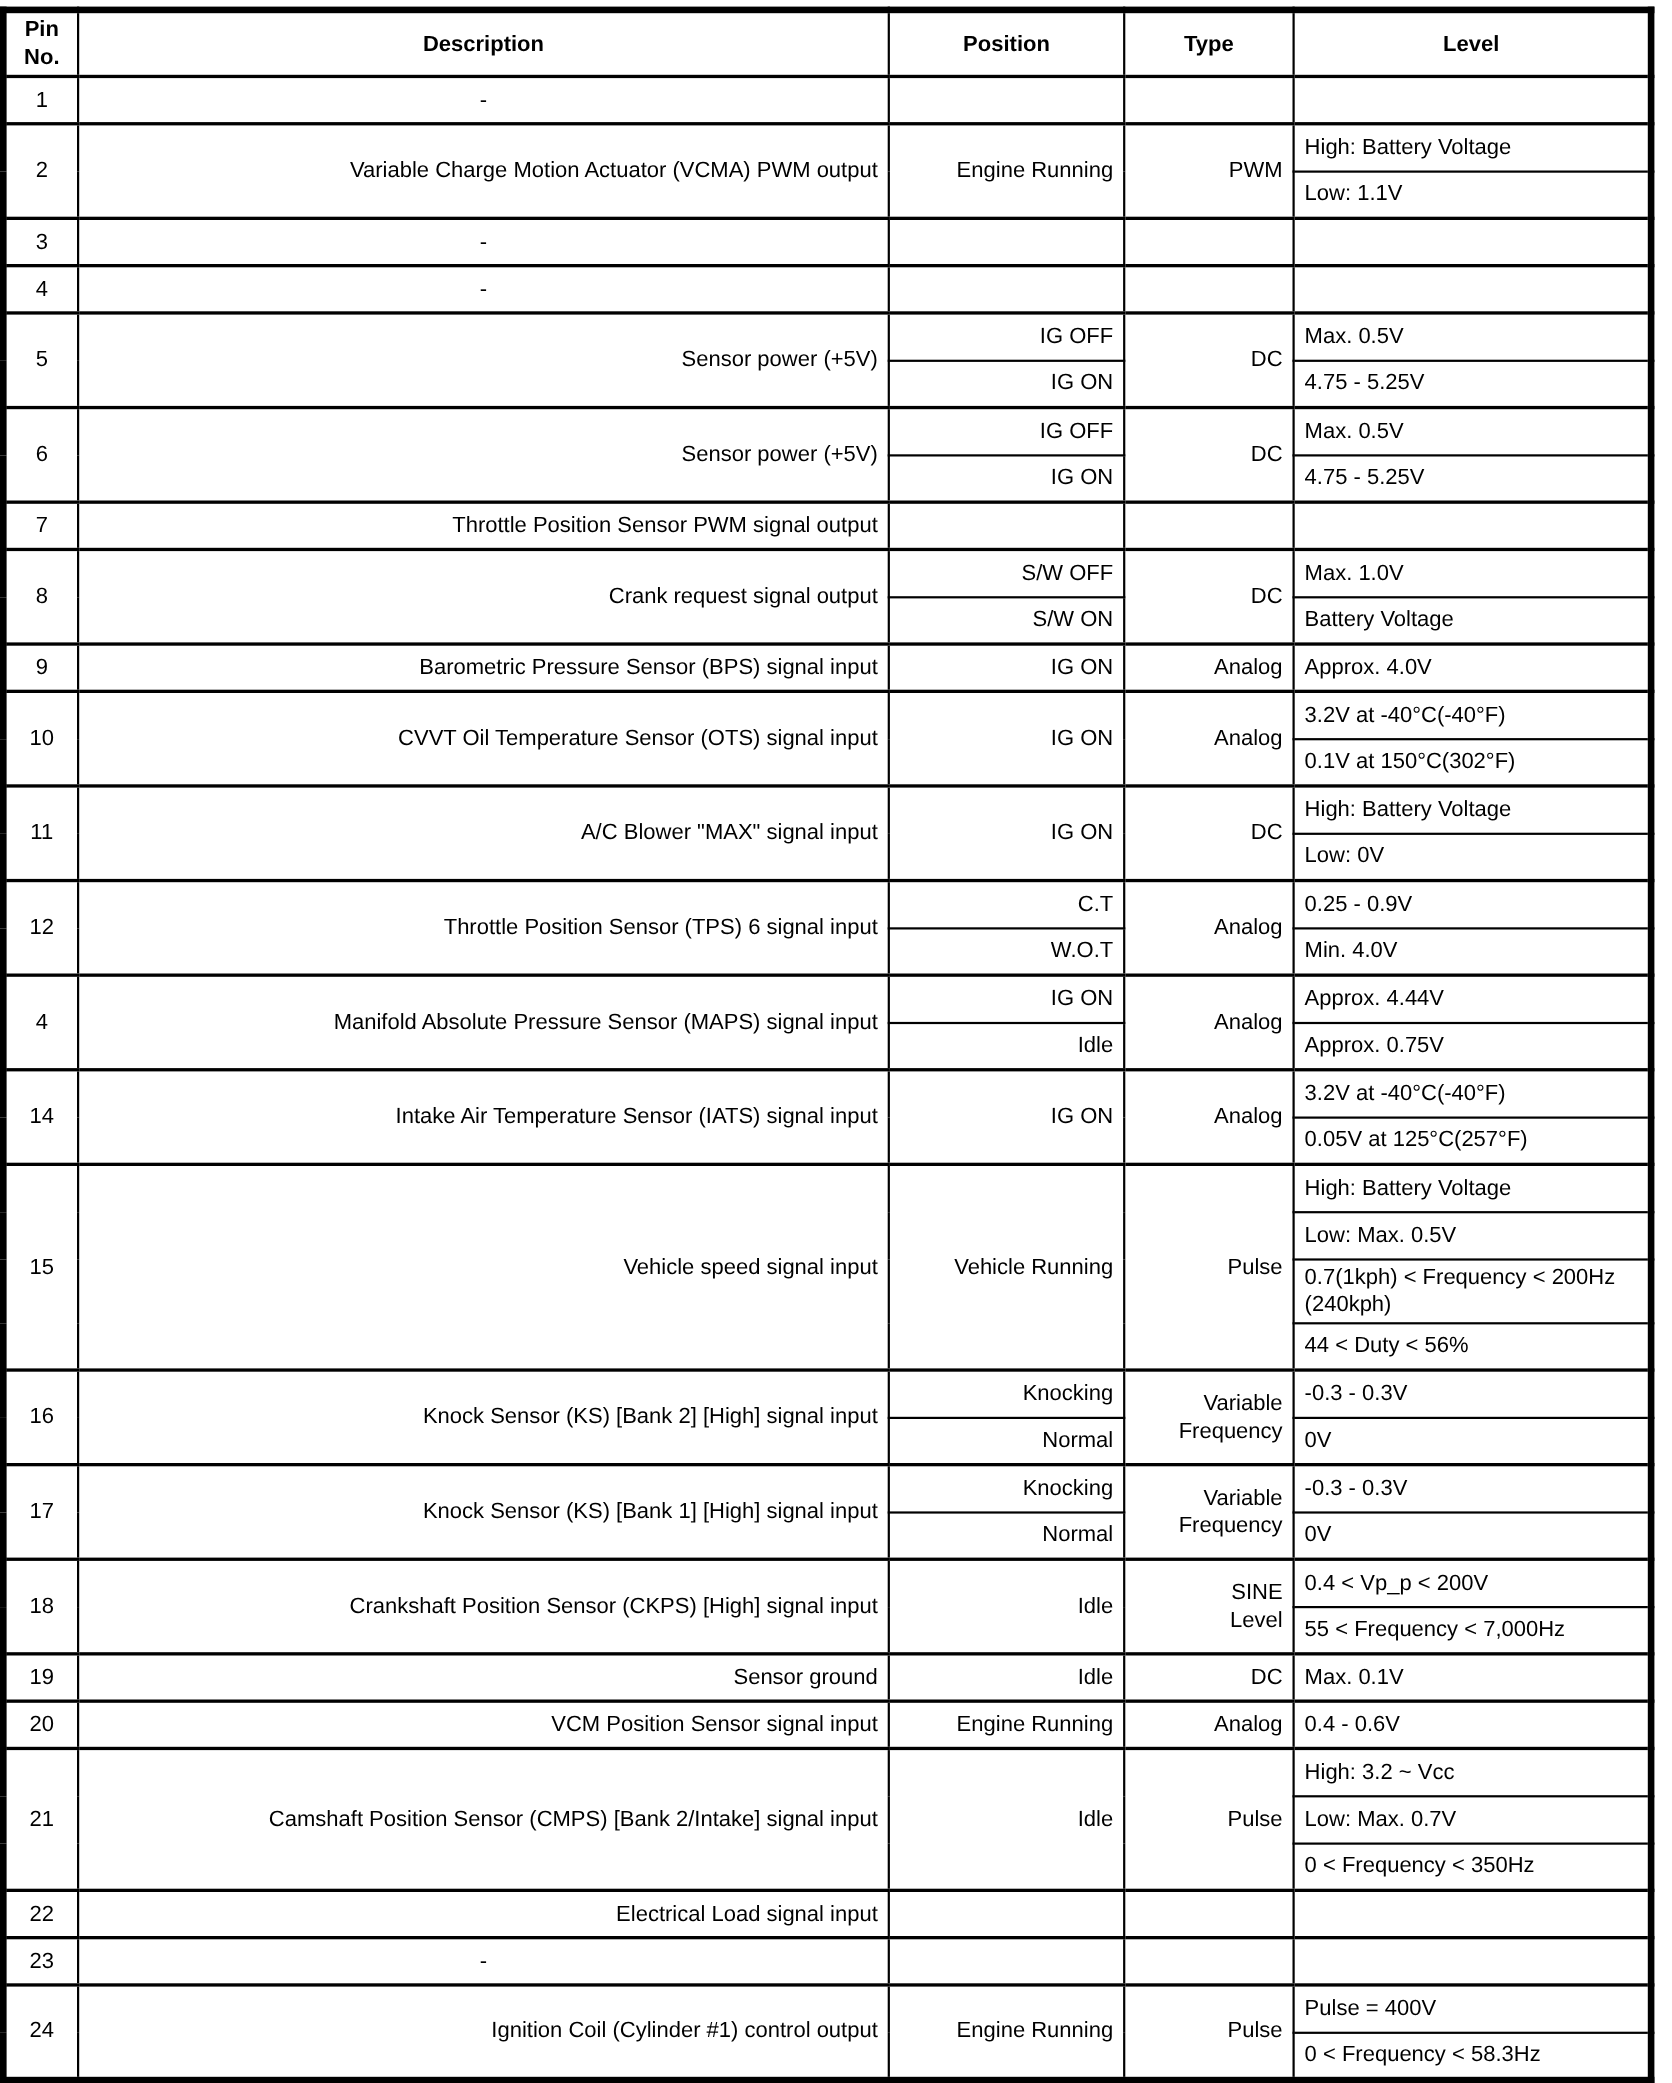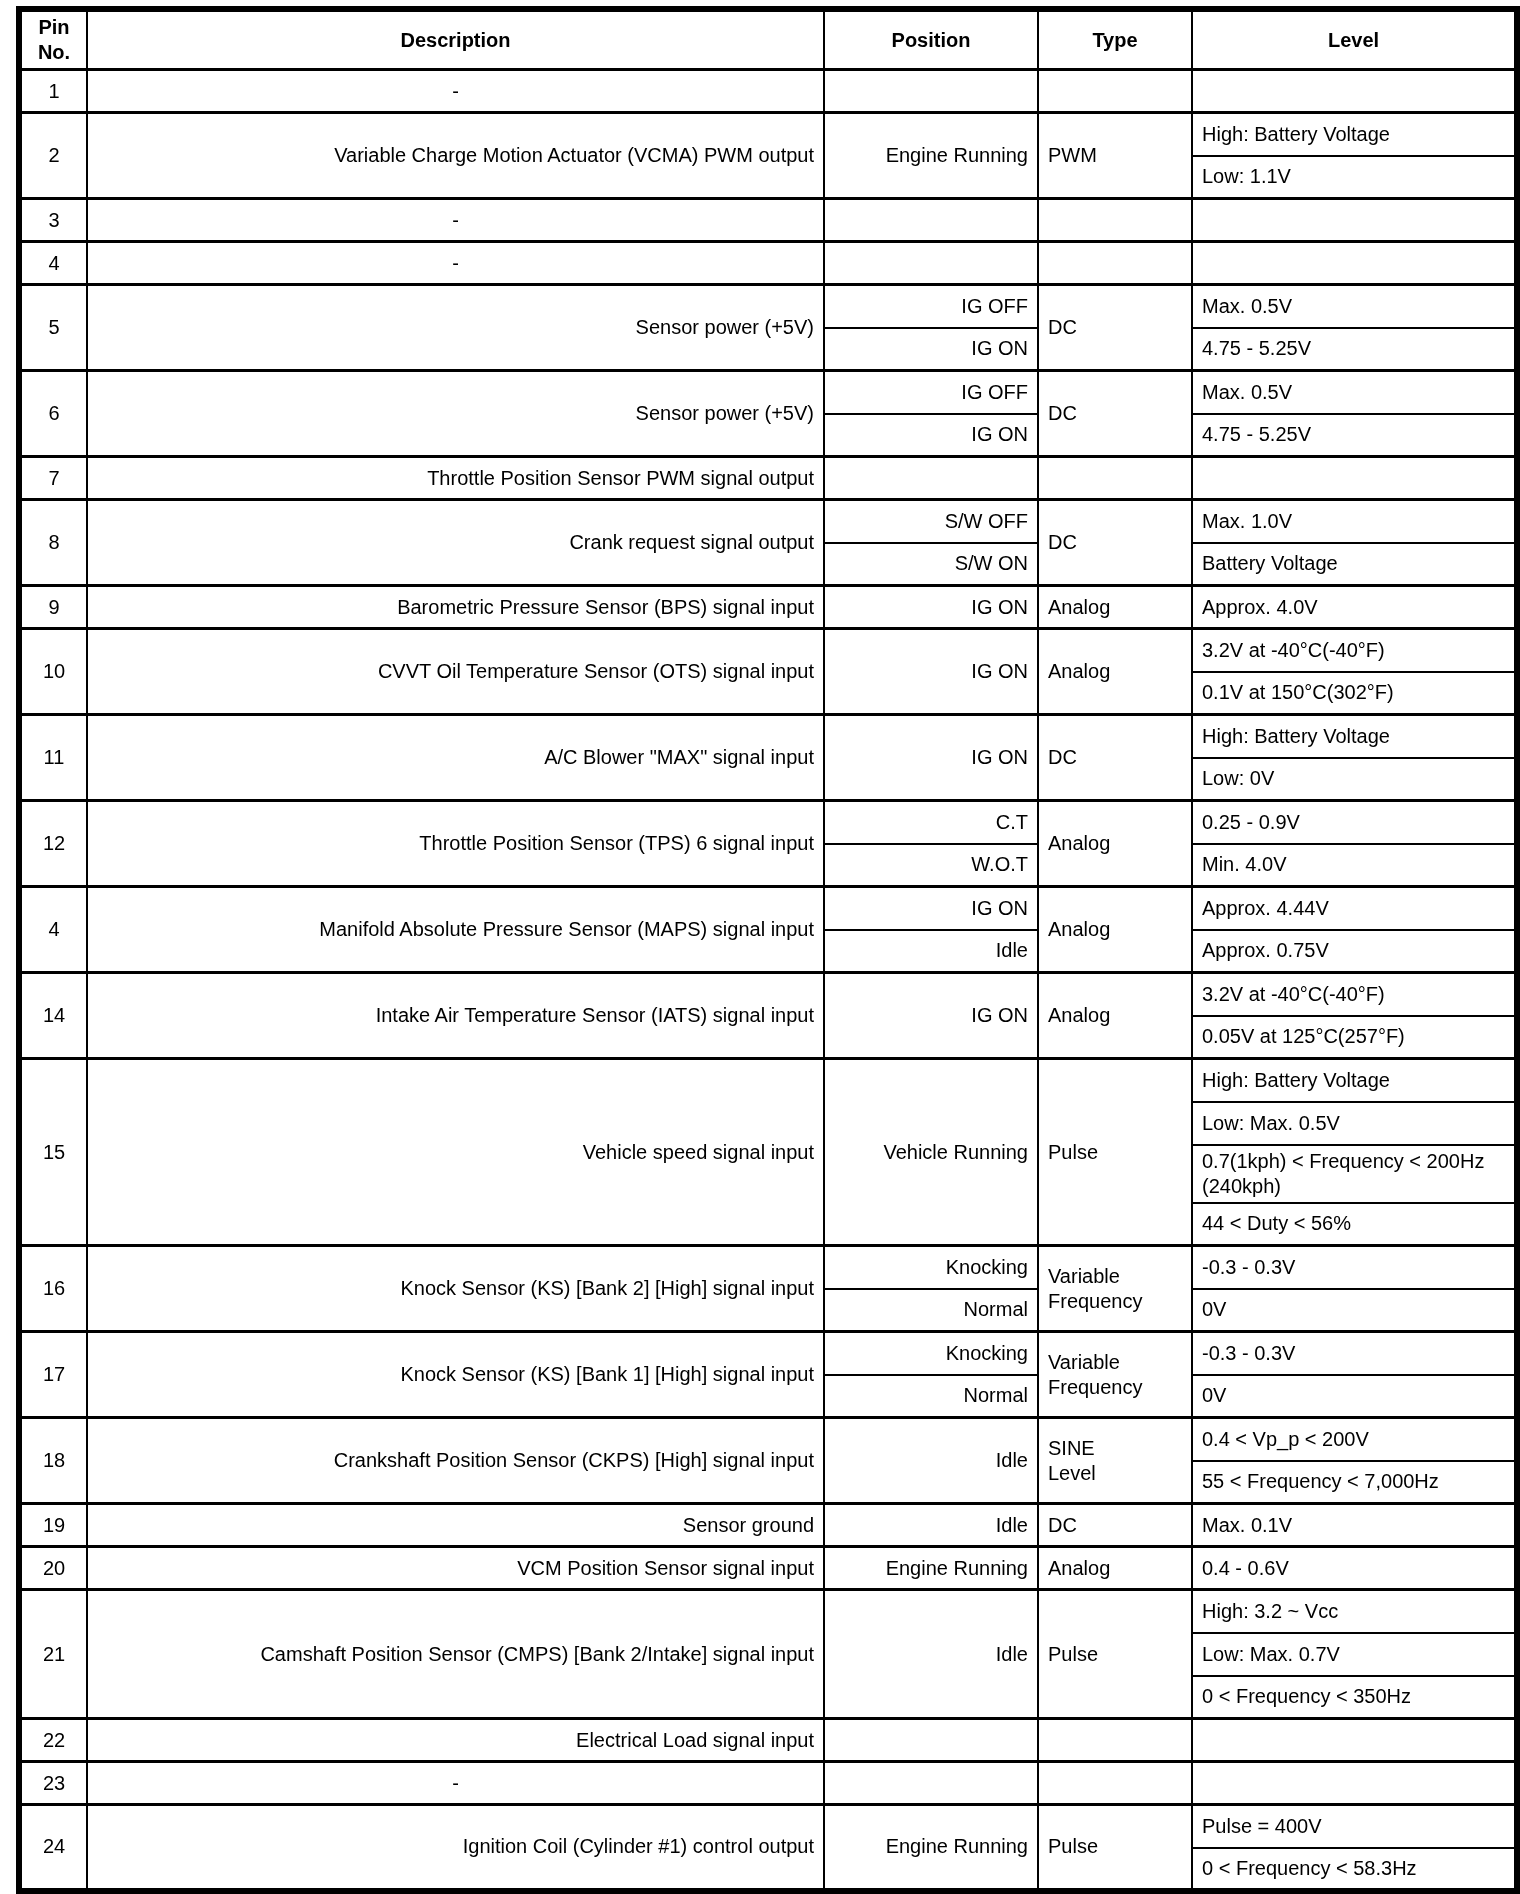--- a/index.html
+++ b/index.html
@@ -17,7 +17,7 @@
     border-collapse: collapse;
     table-layout: fixed;
     width: 1504px;
-    margin: 6px 16px;
+    margin: 6px 0;
     border: 6px solid #000000;
   }
   col.c-pin   { width: 68px;  }

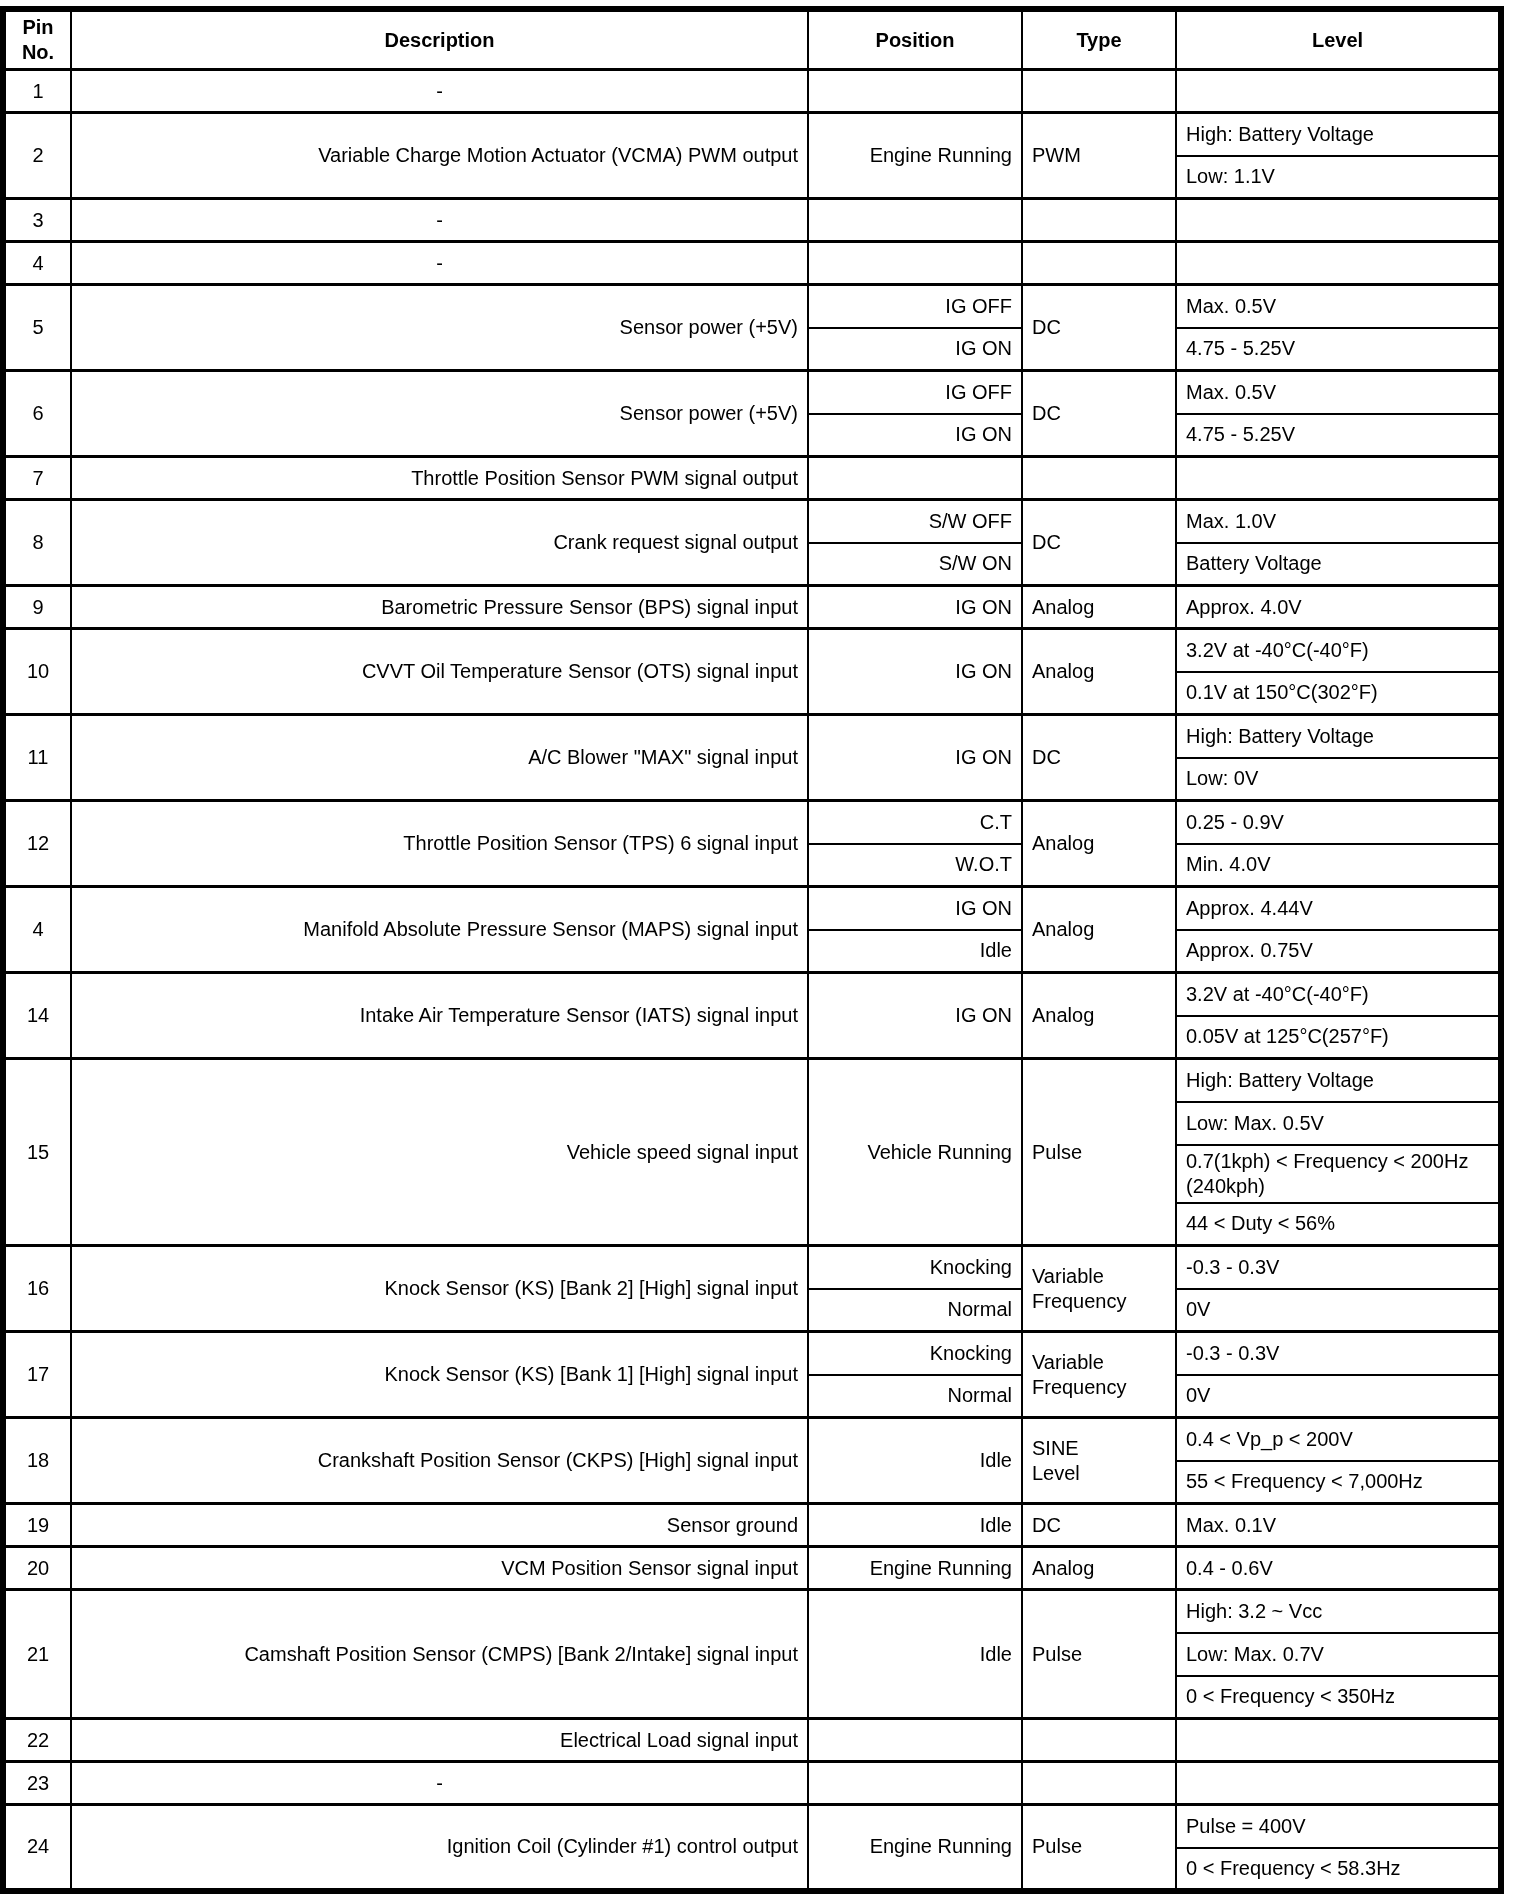--- a/index.html
+++ b/index.html
@@ -49,7 +49,7 @@
   td.col-desc  { text-align: right; }
   td.col-desc.centered { text-align: center; }
   td.col-cond  { text-align: right; }
-  td.col-type  { text-align: left; white-space: pre-line; }
+  td.col-type  { text-align: right; white-space: pre-line; }
   td.col-level { }
 </style>
 </head>

